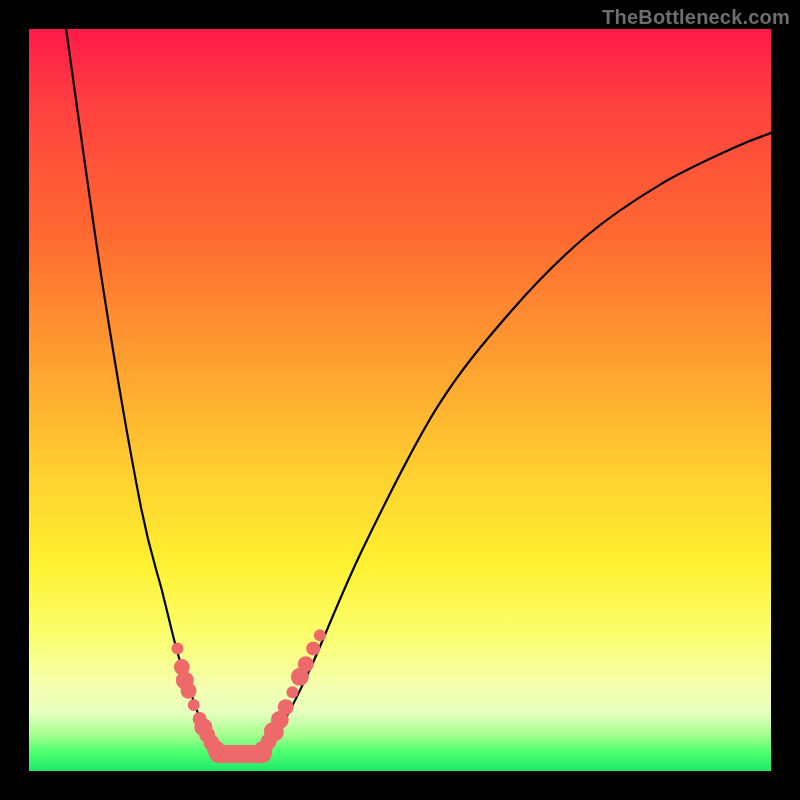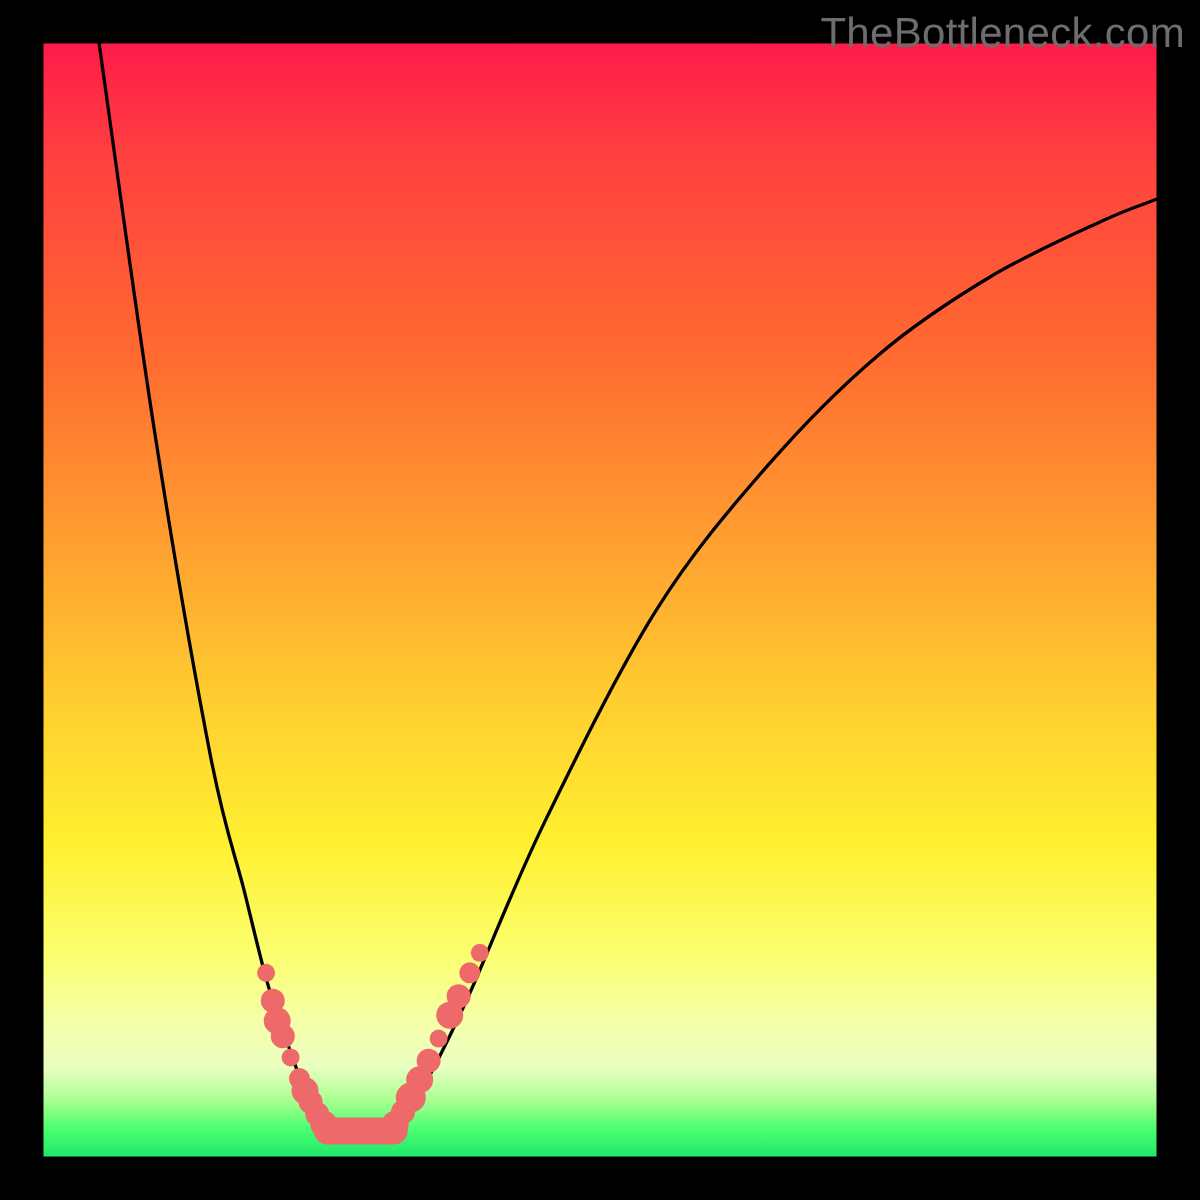--- a/index.html
+++ b/index.html
@@ -39,8 +39,8 @@
     top: 6px;
     right: 10px;
     color: #6d6d6d;
-    font-size: 28px;
-    font-weight: 400;
+    font-size: 20px;
+    font-weight: 700;
     letter-spacing: 0.2px;
     user-select: none;
   }

